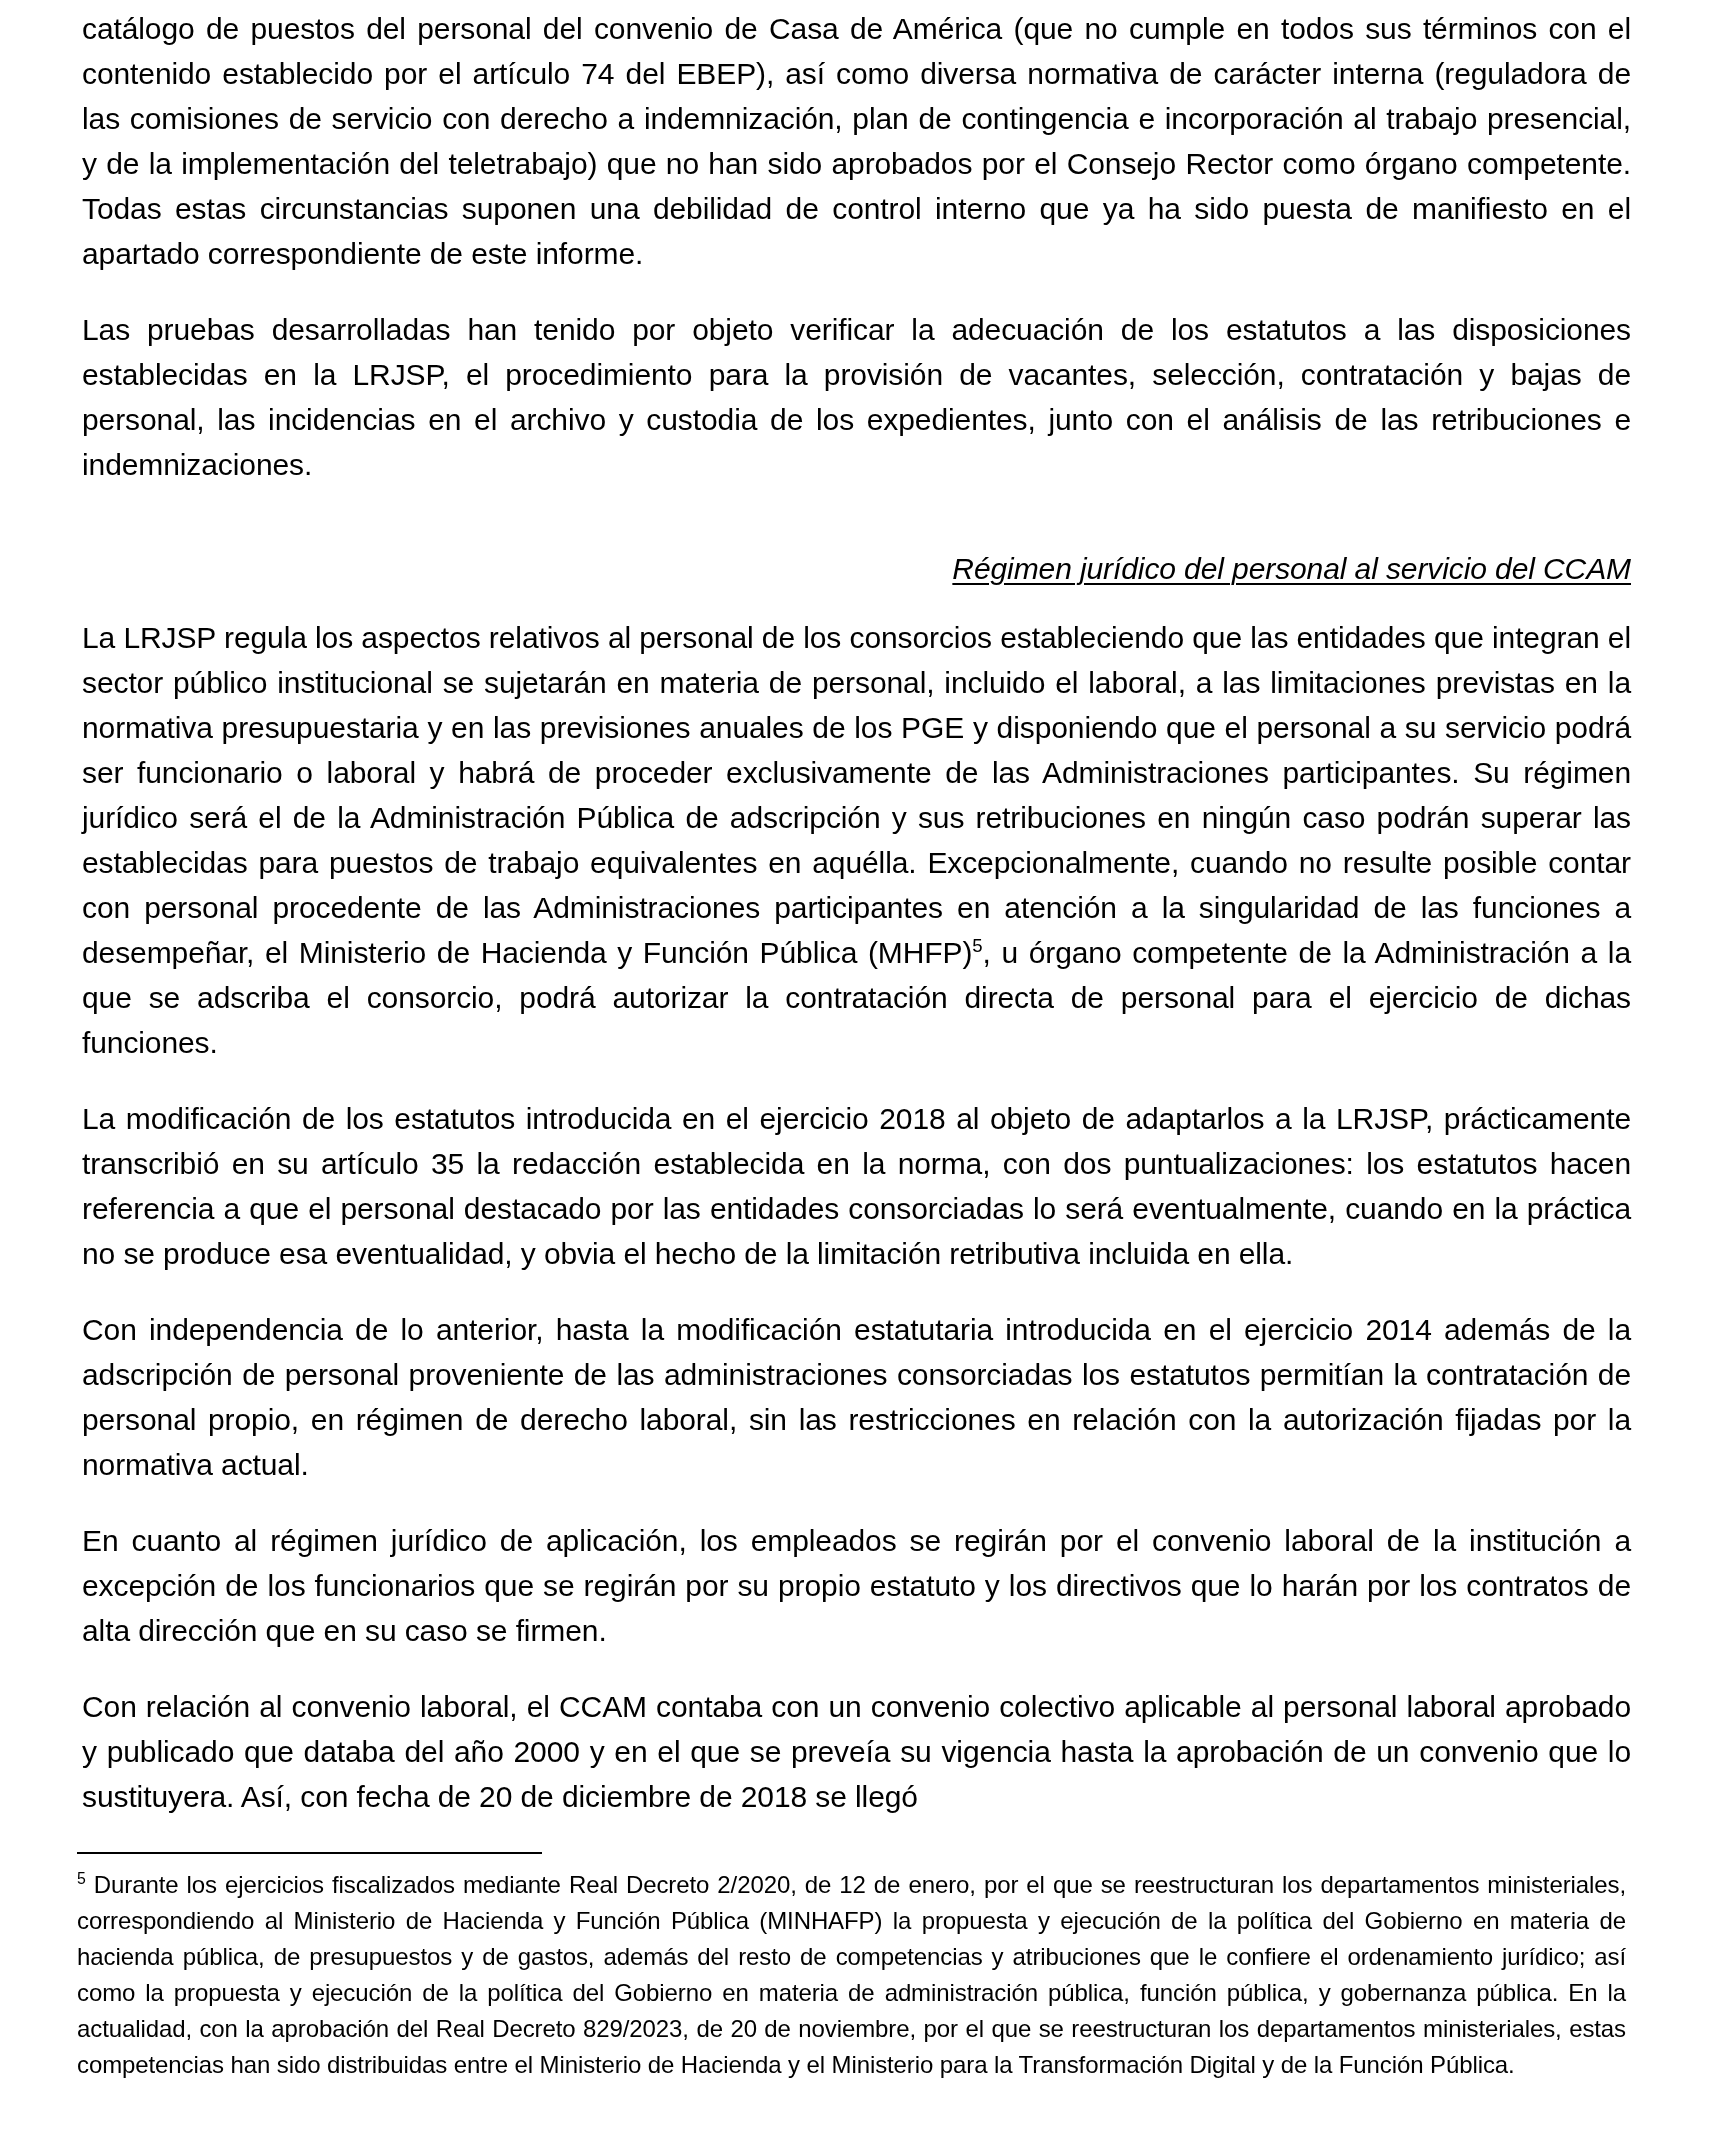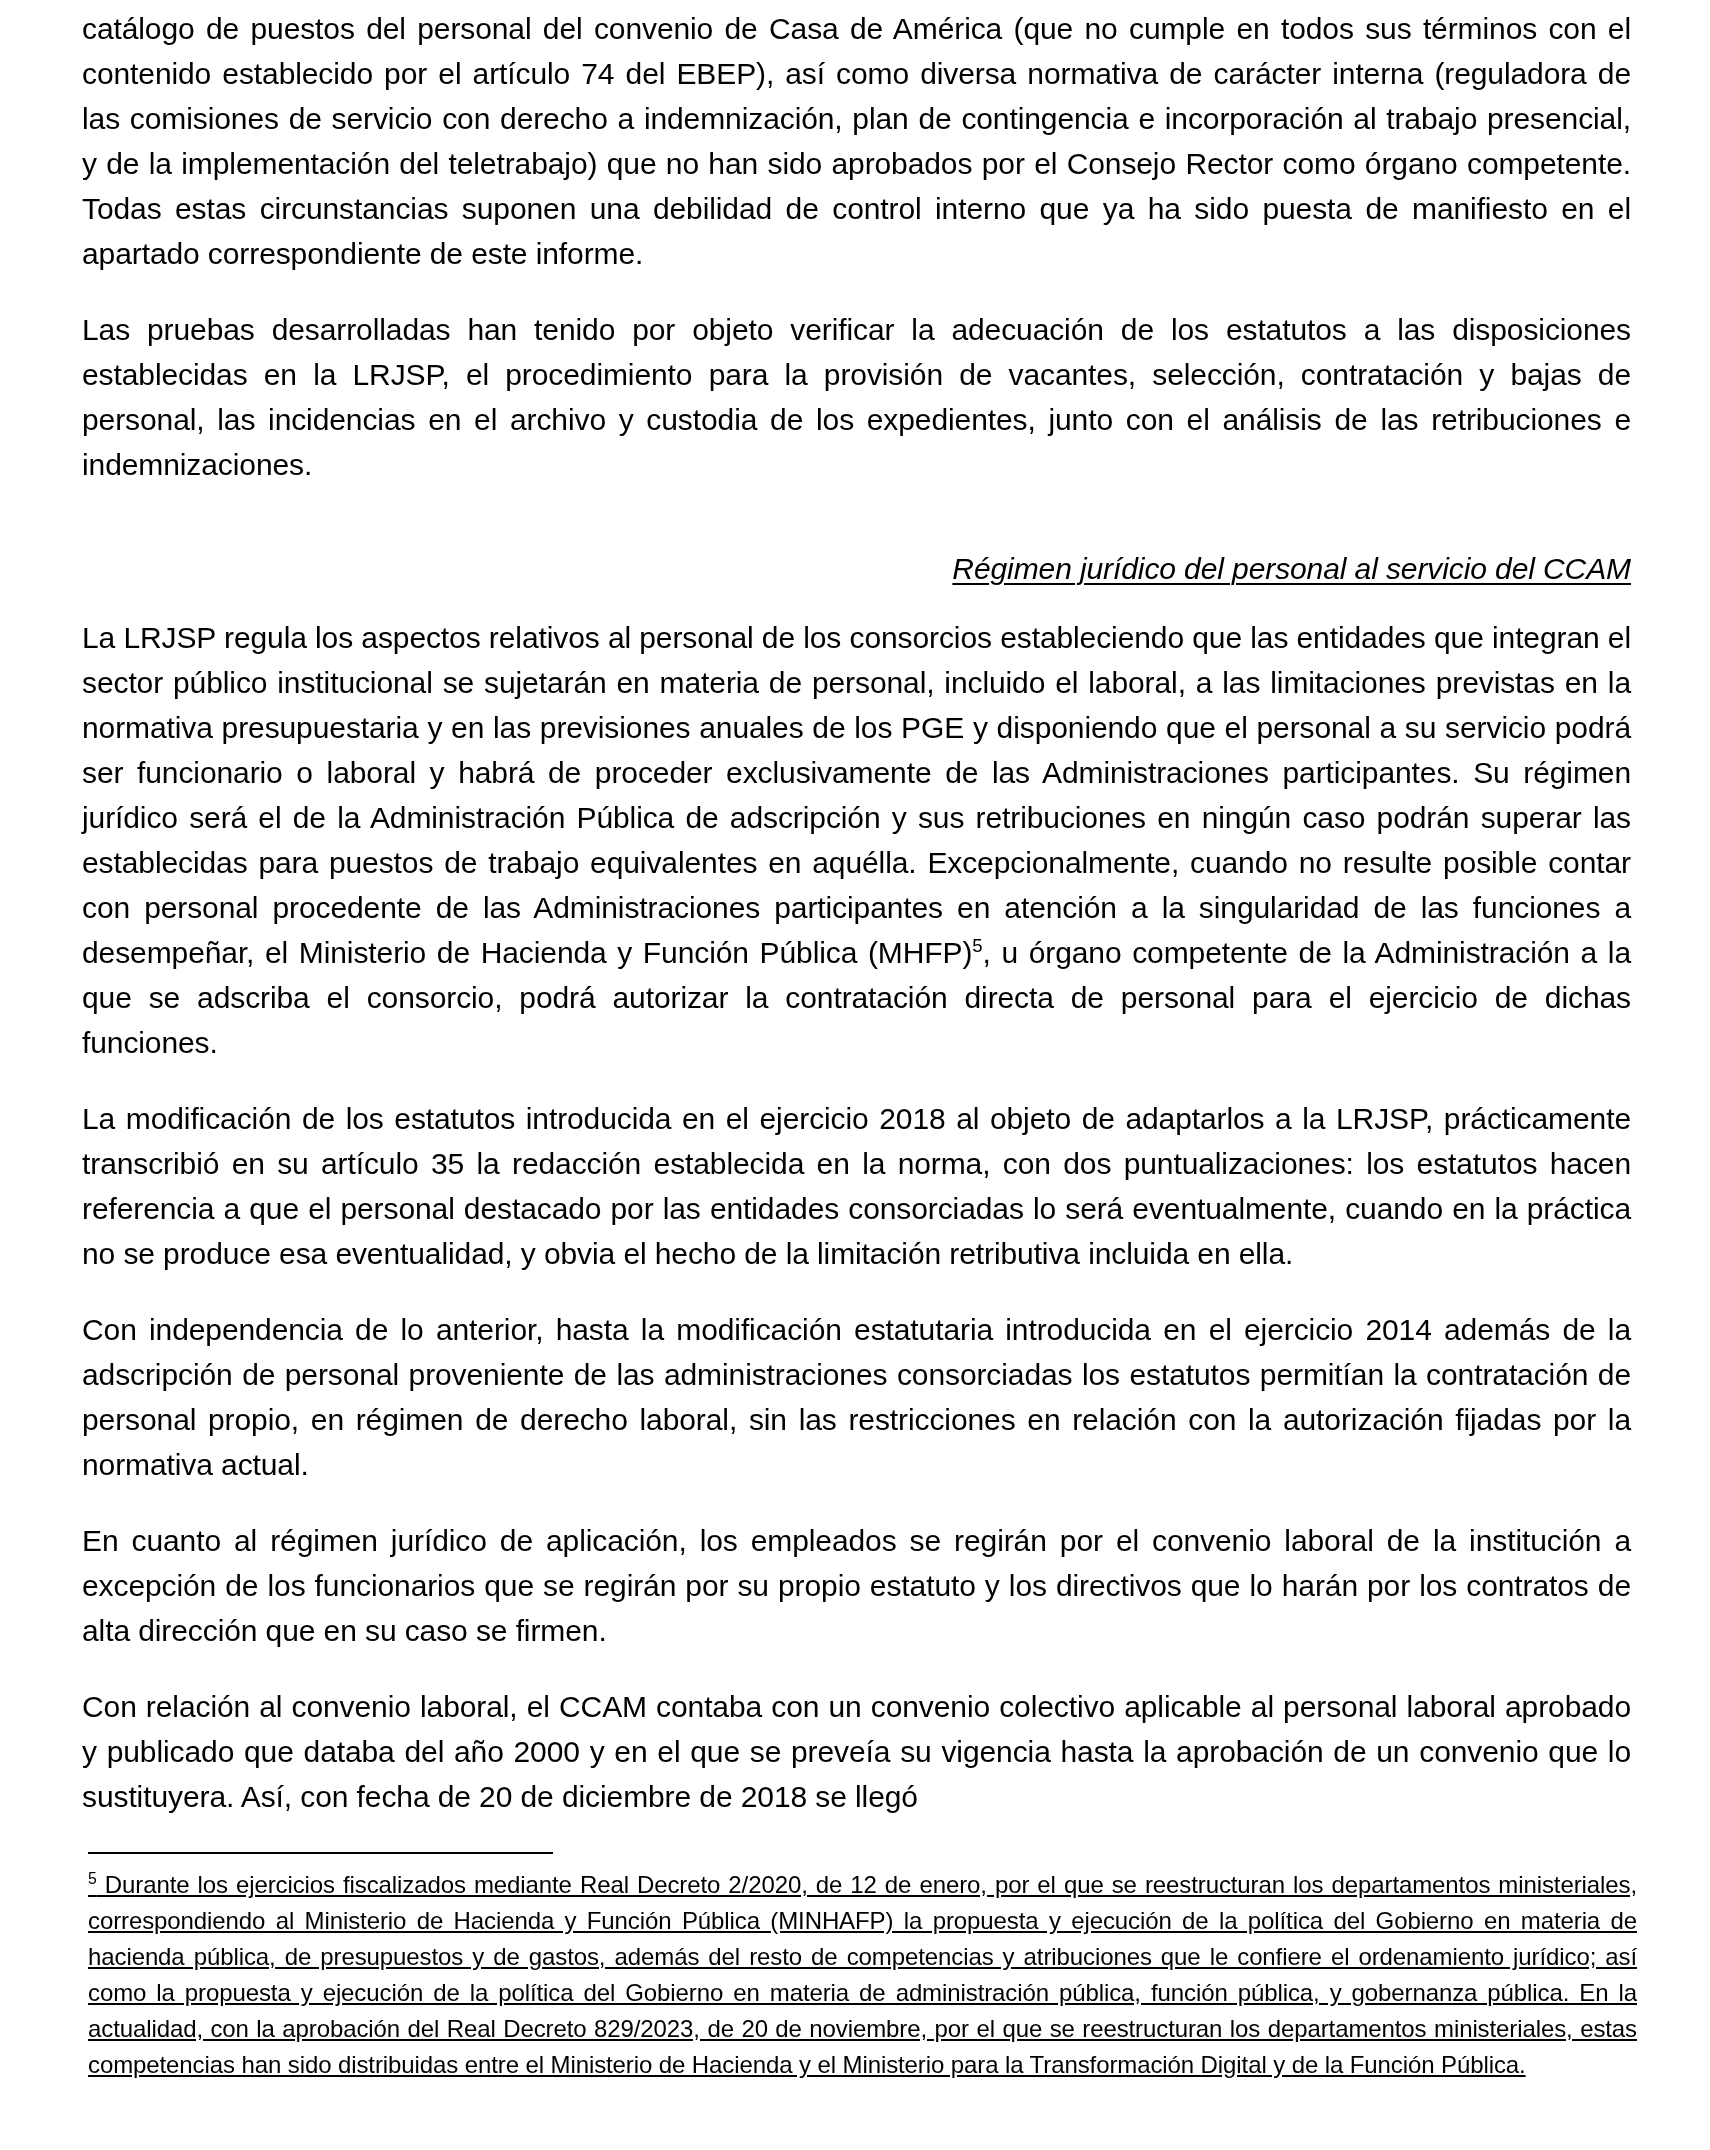--- a/index.html
+++ b/index.html
@@ -61,10 +61,9 @@
   }
   .footnote-zone {
     position: absolute;
-    left: 88px;
+    left: 77px;
     top: 1852px;
     width: 1549px;
-    text-decoration: underline;
   }
   .fn-rule {
     width: 465px;

